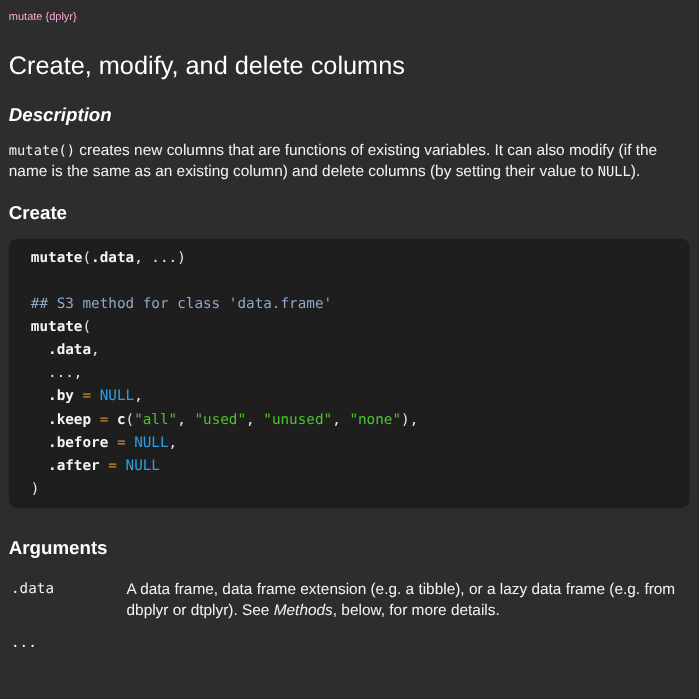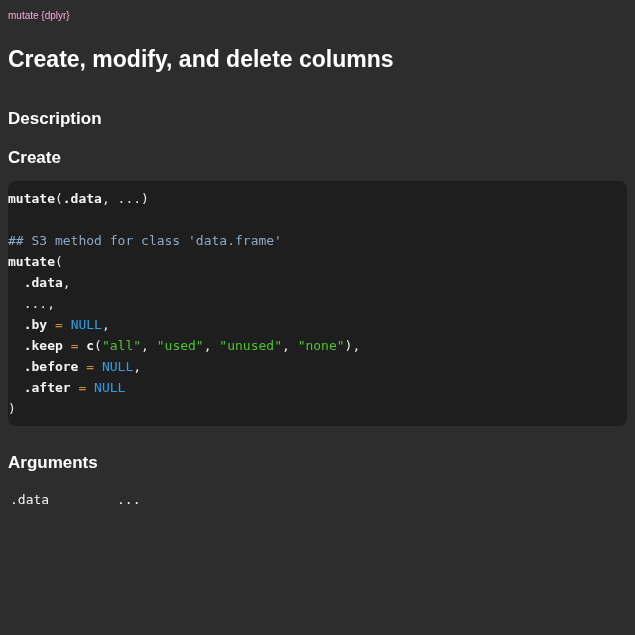--- a/index.html
+++ b/index.html
@@ -18,7 +18,7 @@
   }
 
   h1.title {
-    font-size: 23px; font-weight: 700; color: #ffffff;
+    font-size: 23px; font-weight: 400; color: #ffffff;
     margin: 25px 0 0 0; line-height: 27px;
   }
 

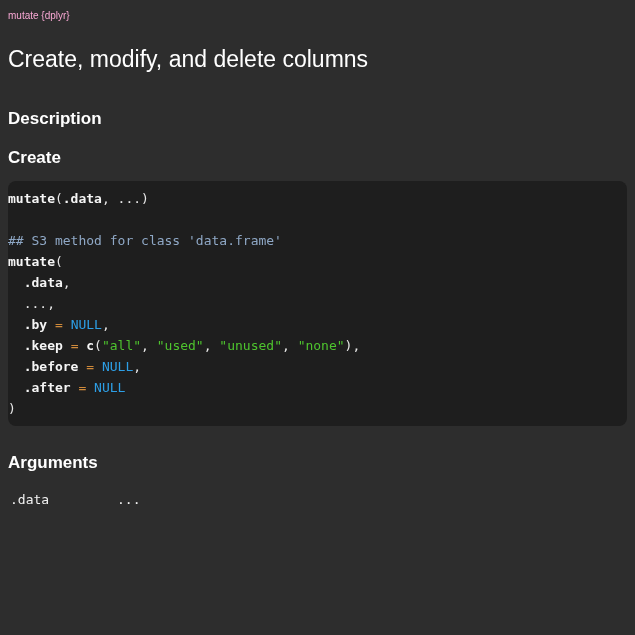--- a/index.html
+++ b/index.html
@@ -26,7 +26,7 @@
     font-size: 17px; font-weight: 700; color: #ffffff;
     margin: 21px 0 0 0; line-height: 20px;
   }
-  h3.sec-description { margin-top: 36px; }
+  h3.sec-description { margin-top: 22px; font-style: italic; }
   h3.sec-usage { margin-top: 19px; }
   h3.sec-arguments { margin-top: 27px; }
 

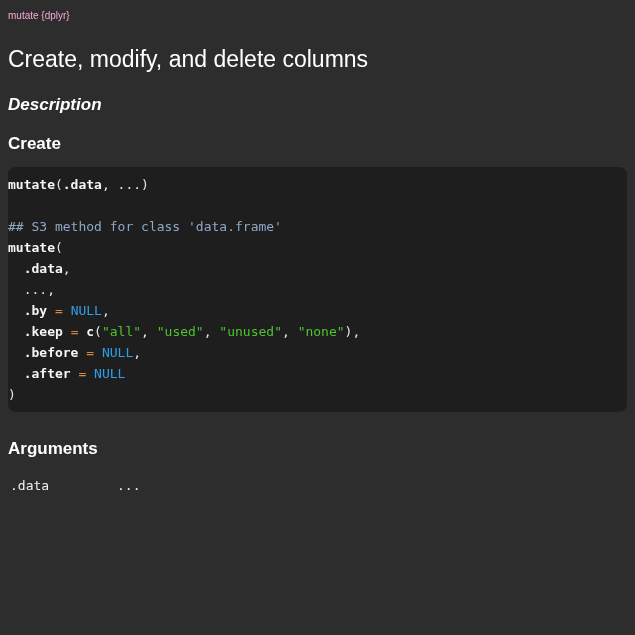--- a/index.html
+++ b/index.html
@@ -79,6 +79,7 @@
   <h1 class="title">Create, modify, and delete columns</h1>
 
   <h3 class="sec sec-description">Description</h3>
+  <p class="desc"><span class="tk-code">mutate()</span><span class="tk-plain"> creates new columns that are functions of existing variables. It can also modify (if the name is the same as an existing column) and delete columns (by setting their value to </span><span class="tk-code">NULL</span><span class="tk-plain">).</span></p>
 
   <h3 class="sec sec-usage">Create</h3>
   <pre class="usage"><div class="code-line"><span style="color: rgb(245, 245, 245); font-weight: 700;">mutate</span><span style="color: rgb(232, 232, 232);">(</span><span style="color: rgb(245, 245, 245); font-weight: 700;">.data</span><span style="color: rgb(232, 232, 232);">, ...)</span></div><div class="code-line">&nbsp;</div><div class="code-line"><span style="color: rgb(143, 168, 198);">## S3 method for class 'data.frame'</span></div><div class="code-line"><span style="color: rgb(245, 245, 245); font-weight: 700;">mutate</span><span style="color: rgb(232, 232, 232);">(</span></div><div class="code-line"><span style="color: rgb(232, 232, 232);">  </span><span style="color: rgb(245, 245, 245); font-weight: 700;">.data</span><span style="color: rgb(232, 232, 232);">,</span></div><div class="code-line"><span style="color: rgb(232, 232, 232);">  ...,</span></div><div class="code-line"><span style="color: rgb(232, 232, 232);">  </span><span style="color: rgb(245, 245, 245); font-weight: 700;">.by</span><span style="color: rgb(232, 232, 232);"> </span><span style="color: rgb(207, 138, 59);">=</span><span style="color: rgb(232, 232, 232);"> </span><span style="color: rgb(45, 159, 230);">NULL</span><span style="color: rgb(232, 232, 232);">,</span></div><div class="code-line"><span style="color: rgb(232, 232, 232);">  </span><span style="color: rgb(245, 245, 245); font-weight: 700;">.keep</span><span style="color: rgb(232, 232, 232);"> </span><span style="color: rgb(207, 138, 59);">=</span><span style="color: rgb(232, 232, 232);"> </span><span style="color: rgb(245, 245, 245); font-weight: 700;">c</span><span style="color: rgb(232, 232, 232);">(</span><span style="color: rgb(78, 196, 46);">"all"</span><span style="color: rgb(232, 232, 232);">, </span><span style="color: rgb(78, 196, 46);">"used"</span><span style="color: rgb(232, 232, 232);">, </span><span style="color: rgb(78, 196, 46);">"unused"</span><span style="color: rgb(232, 232, 232);">, </span><span style="color: rgb(78, 196, 46);">"none"</span><span style="color: rgb(232, 232, 232);">),</span></div><div class="code-line"><span style="color: rgb(232, 232, 232);">  </span><span style="color: rgb(245, 245, 245); font-weight: 700;">.before</span><span style="color: rgb(232, 232, 232);"> </span><span style="color: rgb(207, 138, 59);">=</span><span style="color: rgb(232, 232, 232);"> </span><span style="color: rgb(45, 159, 230);">NULL</span><span style="color: rgb(232, 232, 232);">,</span></div><div class="code-line"><span style="color: rgb(232, 232, 232);">  </span><span style="color: rgb(245, 245, 245); font-weight: 700;">.after</span><span style="color: rgb(232, 232, 232);"> </span><span style="color: rgb(207, 138, 59);">=</span><span style="color: rgb(232, 232, 232);"> </span><span style="color: rgb(45, 159, 230);">NULL</span></div><div class="code-line"><span style="color: rgb(232, 232, 232);">)</span></div></pre>

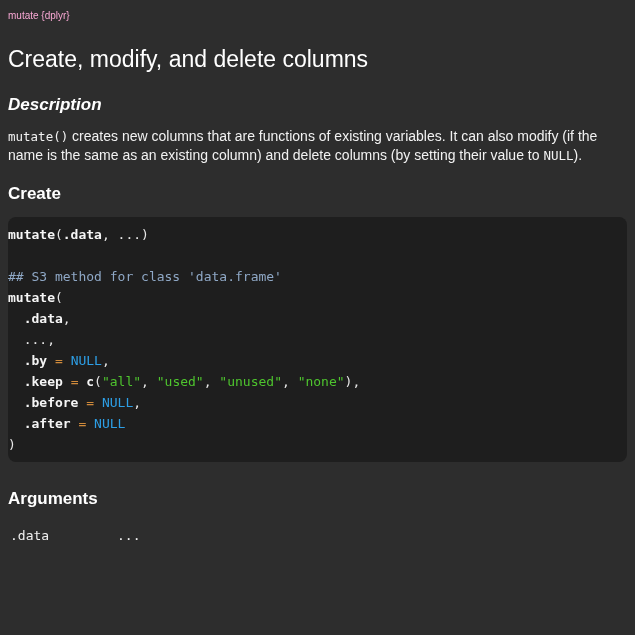--- a/index.html
+++ b/index.html
@@ -49,7 +49,7 @@
     background: #1e1e1e;
     border-radius: 8px;
     margin: 13px 0 0 0;
-    padding: 7px 0;
+    padding: 7px 20px;
     font-family: "DejaVu Sans Mono", "Liberation Mono", monospace;
     font-size: 13px; line-height: 21px;
     white-space: pre;

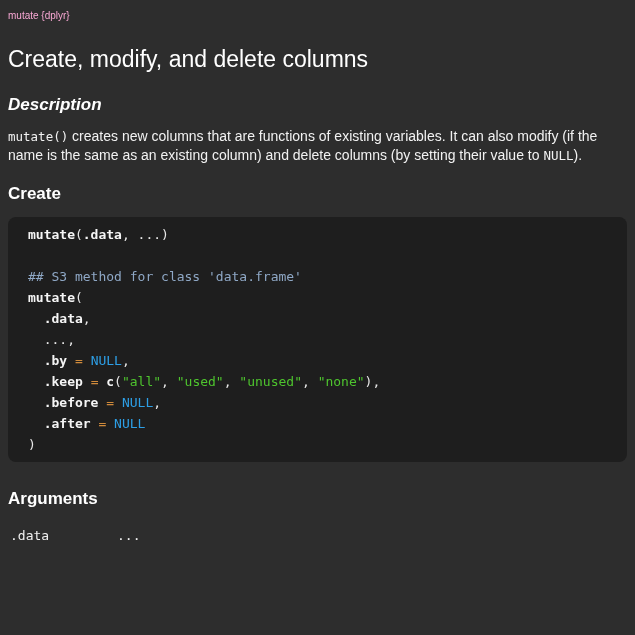--- a/index.html
+++ b/index.html
@@ -87,6 +87,7 @@
   <h3 class="sec sec-arguments">Arguments</h3>
   <div class="args">
     <div class="arg-term">.data</div>
+    <div class="arg-def"><span class="tk-plain">A data frame, data frame extension (e.g. a tibble), or a lazy data frame (e.g. from dbplyr or dtplyr). See </span><span class="tk-i">Methods</span><span class="tk-plain">, below, for more details.</span></div>
     <div class="arg-term">...</div>
   </div>
 </div>

